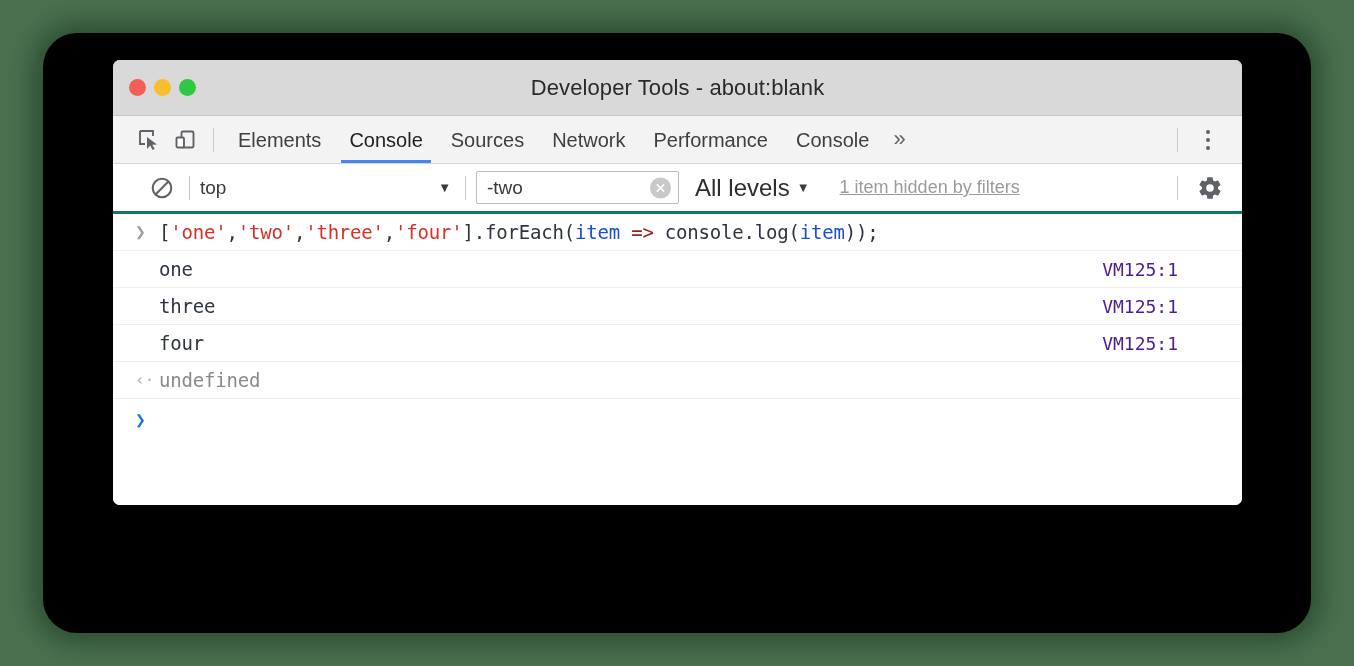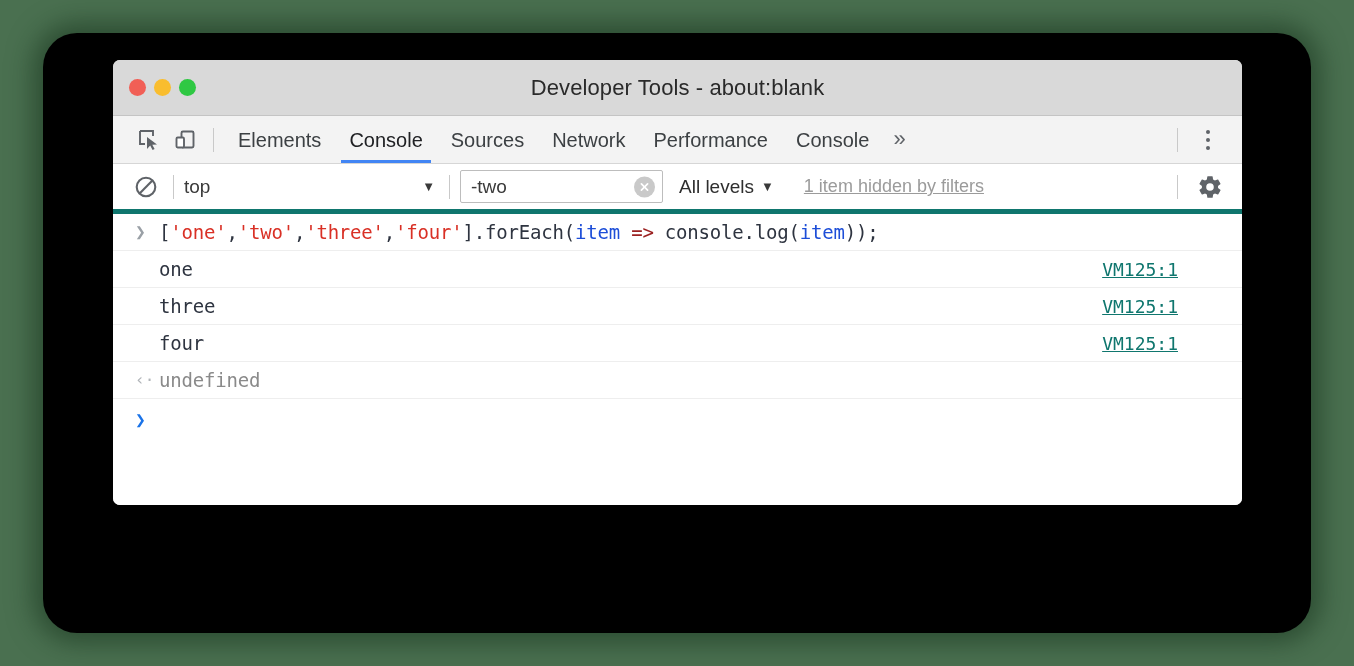--- a/index.html
+++ b/index.html
@@ -161,10 +161,10 @@
     height: 50px;
     flex: 0 0 50px;
     background: #ffffff;
-    border-bottom: 5px solid #0f766e;
-    display: flex;
-    align-items: center;
-    padding-left: 16px;
+    border-bottom: 3px solid #0f766e;
+    display: flex;
+    align-items: center;
+    padding-left: 32px;
     box-sizing: border-box;
   }
   #clear-console {

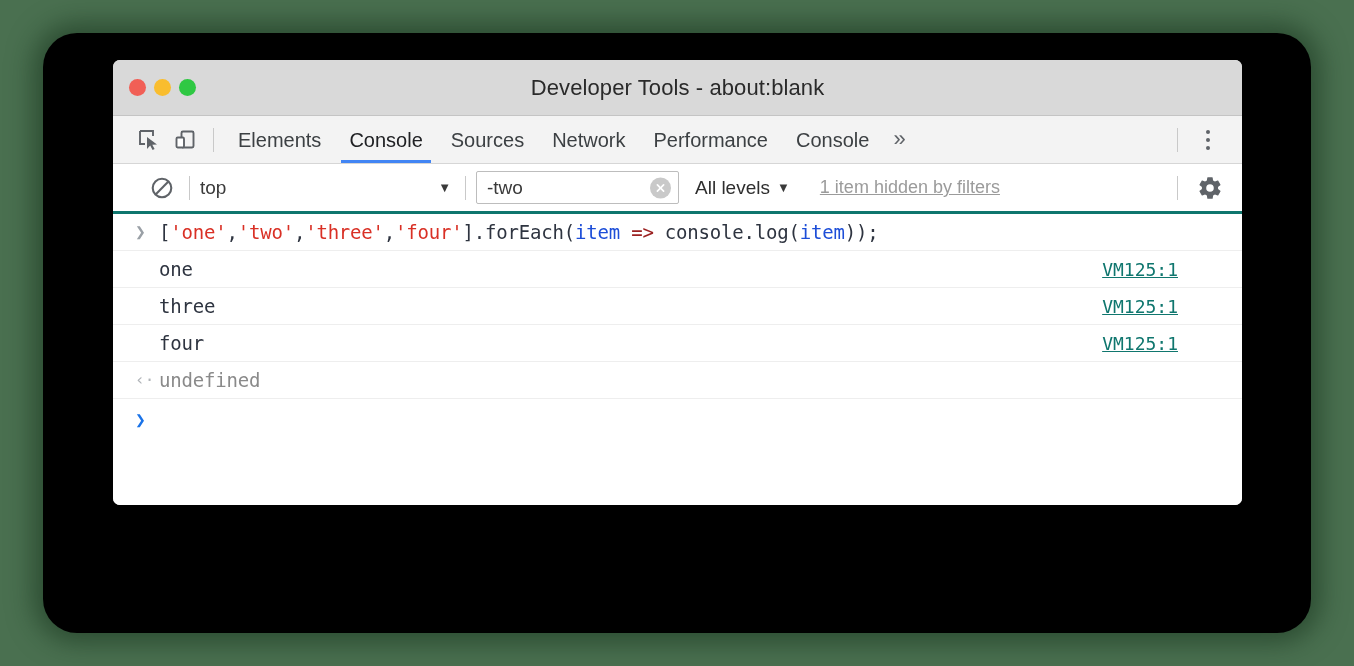--- a/index.html
+++ b/index.html
@@ -238,7 +238,7 @@
     cursor: pointer;
   }
   #levels-label {
-    font-size: 19px;
+    font-size: 24px;
     color: #2e2e2e;
   }
   #hidden-msg {

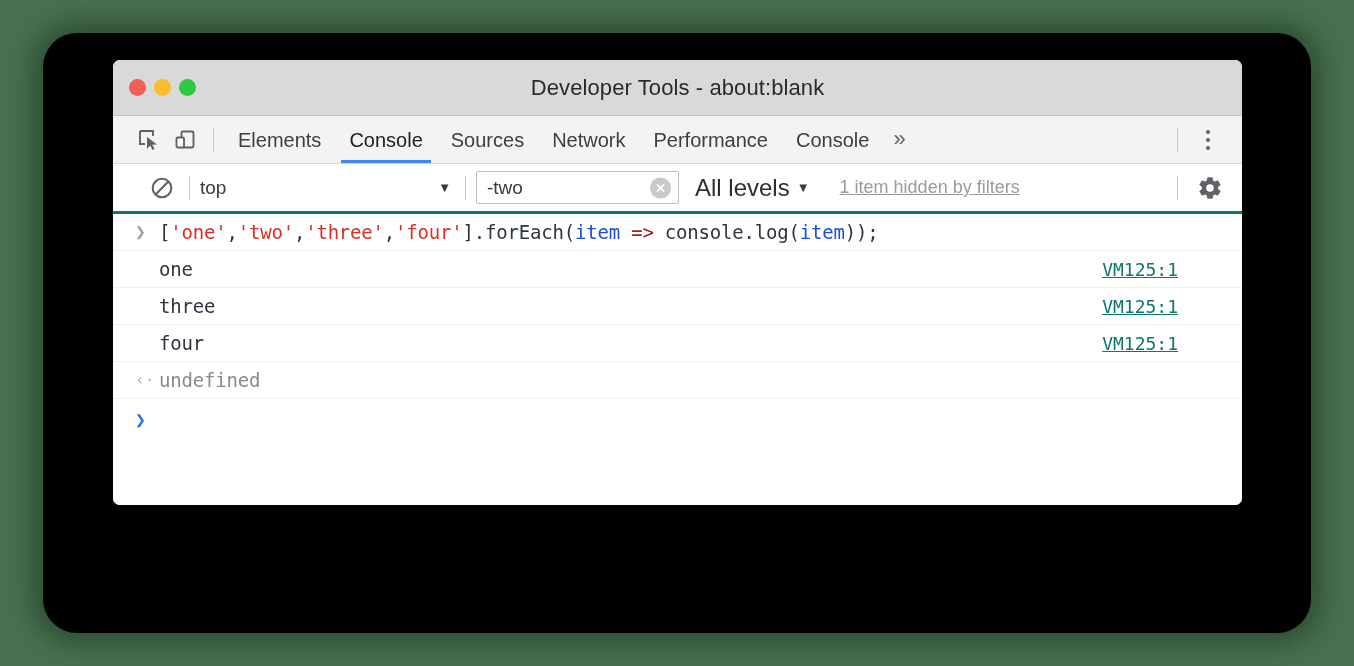--- a/index.html
+++ b/index.html
@@ -303,8 +303,7 @@
   .src-link {
     margin-left: auto;
     font-size: 18px;
-    color: #0f766e;
-    text-decoration: underline;
+    color: #4c1d95;
     font-family: "DejaVu Sans Mono", monospace;
     cursor: pointer;
     padding-right: 50px;

